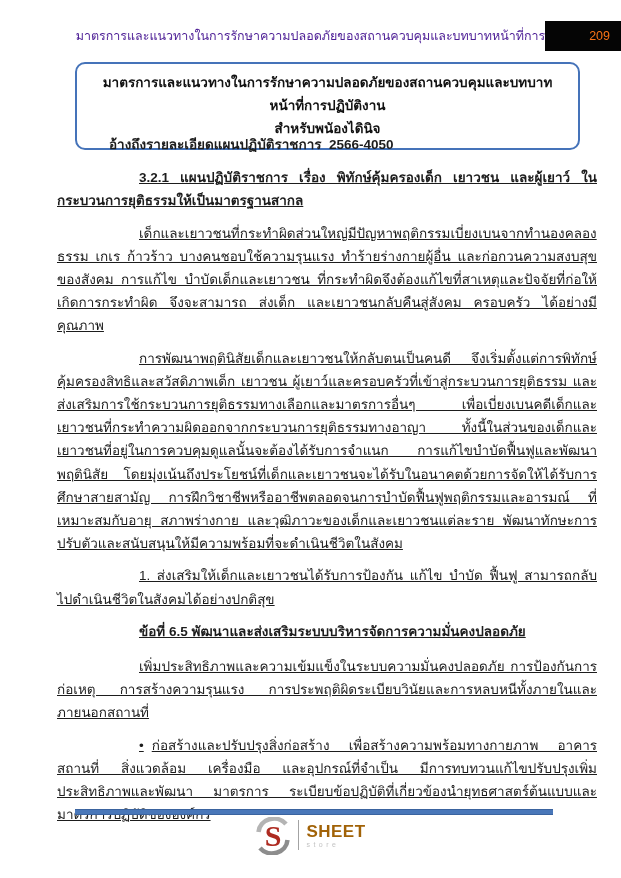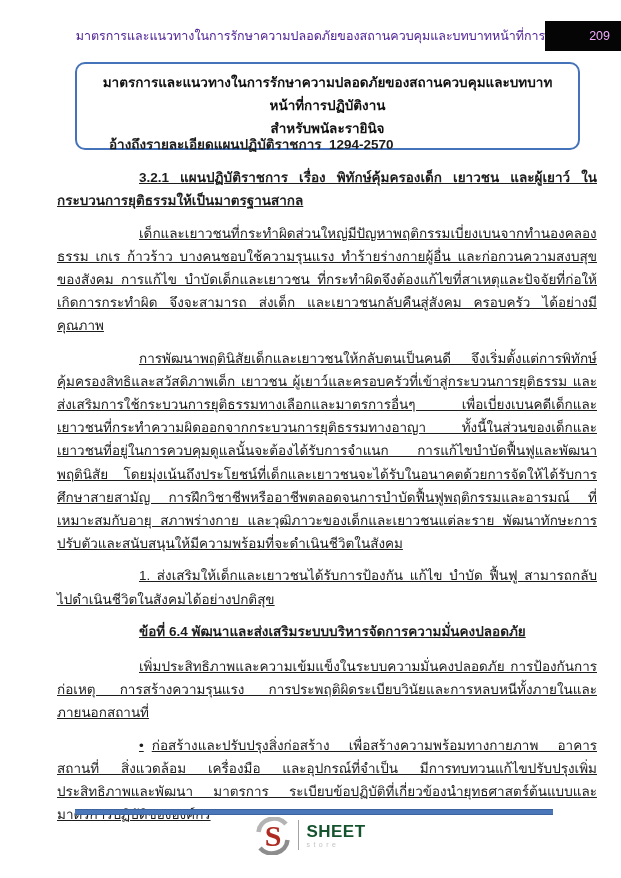--- a/index.html
+++ b/index.html
@@ -14,7 +14,7 @@
   }
   .page-number-badge{
     position:absolute; top:21px; right:0; width:76px; height:30px;
-    background:#050505; color:#f0abfc; font-size:12.5px;
+    background:#050505; color:#f97316; font-size:12.5px;
     display:flex; align-items:center; justify-content:flex-end;
     padding-right:11px;
   }

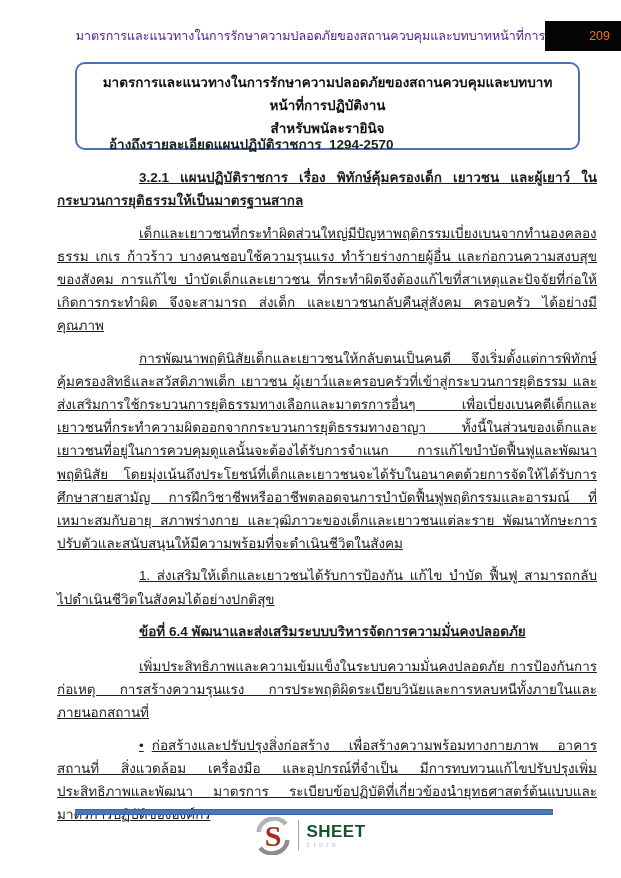--- a/index.html
+++ b/index.html
@@ -59,7 +59,7 @@
 
   <div class="title-box">
     <div>มาตรการและแนวทางในการรักษาความปลอดภัยของสถานควบคุมและบทบาทหน้าที่การปฏิบัติงาน</div>
-    <div>สำหรับพนัละรายินิจ</div>
+    <div>สำหรับพนัองไดินิจ</div>
   </div>
 
   <div class="content">

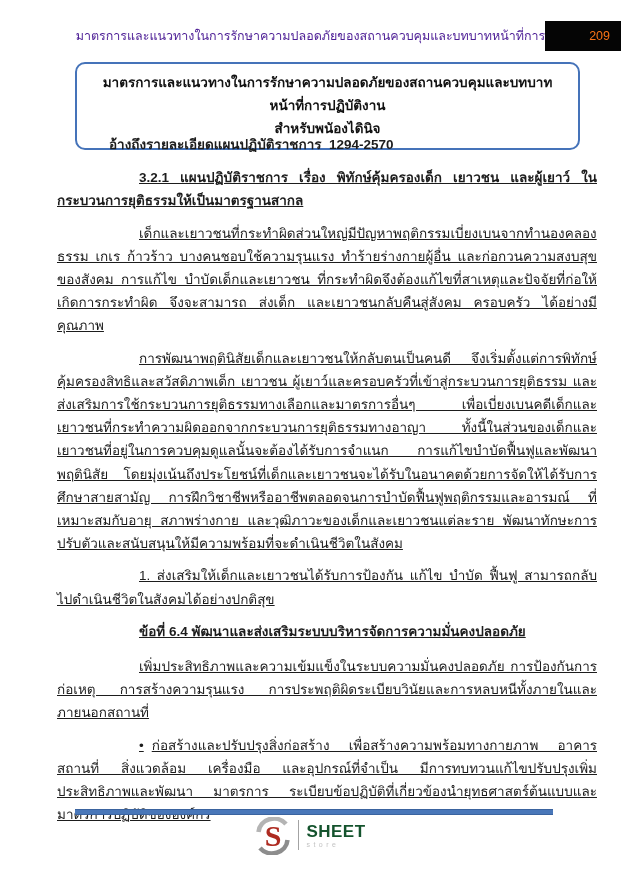--- a/index.html
+++ b/index.html
@@ -63,7 +63,7 @@
   </div>
 
   <div class="content">
-    <div class="block ref-line bold">อ้างถึงรายละเอียดแผนปฏิบัติราชการ  1294-2570</div>
+    <div class="block ref-line bold">อ้างถึงรายละเอียดแผนปฏิบัติราชการ  2566-4050</div>
 
     <div class="block indent bold">3.2.1 แผนปฏิบัติราชการ เรื่อง พิทักษ์คุ้มครองเด็ก เยาวชน และผู้เยาว์ ในกระบวนการยุติธรรมให้เป็นมาตรฐานสากล</div>
 

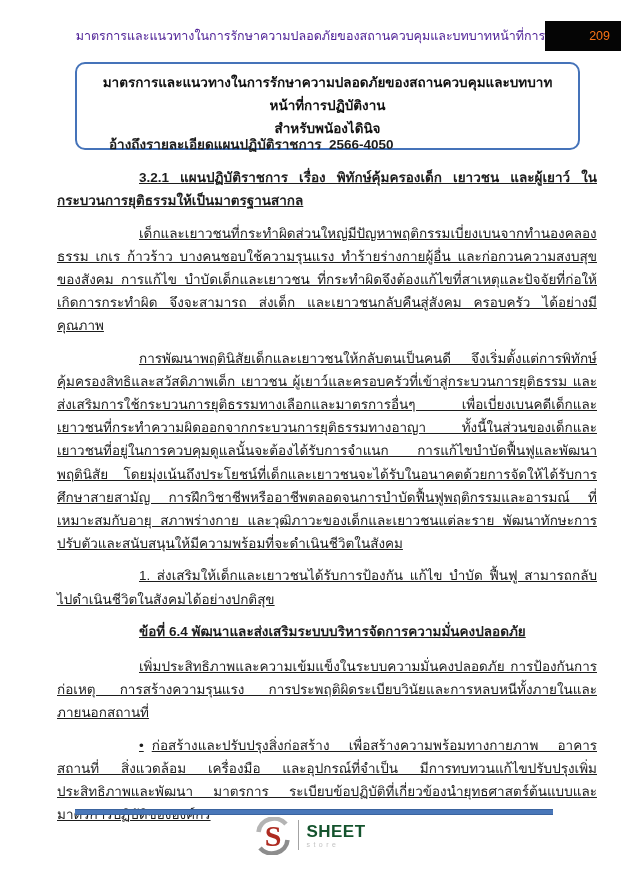--- a/index.html
+++ b/index.html
@@ -75,7 +75,7 @@
     <div class="block indent">1. ส่งเสริมให้เด็กและเยาวชนได้รับการป้องกัน แก้ไข บำบัด ฟื้นฟู สามารถกลับไปดำเนินชีวิตในสังคมได้อย่างปกติสุข</div>
 
 
-    <div class="block indent bold gap-mid">ข้อที่ 6.4 พัฒนาและส่งเสริมระบบบริหารจัดการความมั่นคงปลอดภัย</div>
+    <div class="block indent bold gap-mid">ข้อที่ 6.5 พัฒนาและส่งเสริมระบบบริหารจัดการความมั่นคงปลอดภัย</div>
 
     <div class="block indent">เพิ่มประสิทธิภาพและความเข้มแข็งในระบบความมั่นคงปลอดภัย การป้องกันการก่อเหตุ การสร้างความรุนแรง การประพฤติผิดระเบียบวินัยและการหลบหนีทั้งภายในและภายนอกสถานที่</div>
 

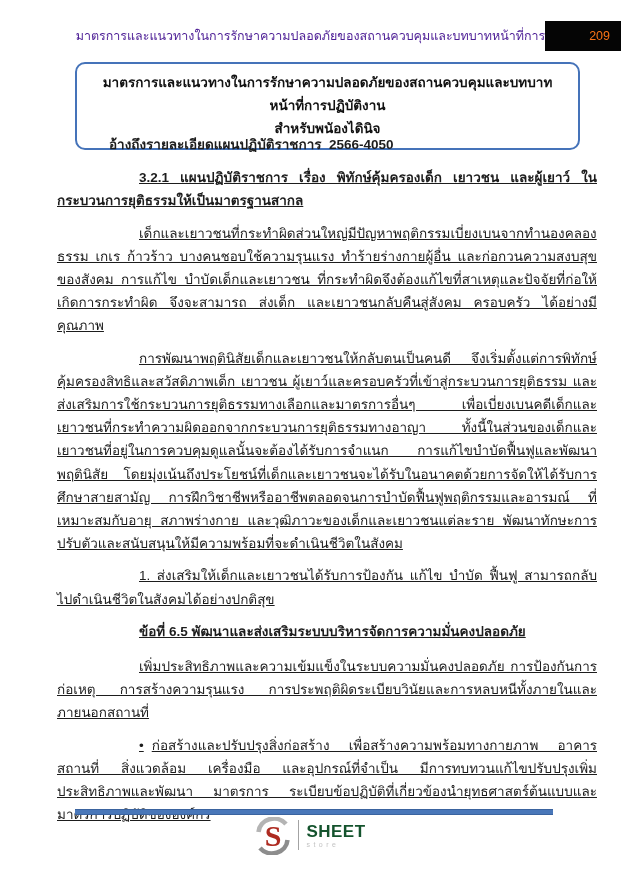--- a/index.html
+++ b/index.html
@@ -46,7 +46,7 @@
   .logo-mark{ width:36px; height:38px; }
   .logo-divider{ width:1px; height:30px; background:#a3a3a3; margin-top:3px; }
   .logo-text{ display:flex; flex-direction:column; padding-top:6px; }
-  .logo-name{ font-size:17px; font-weight:bold; color:#14532d; letter-spacing:0.5px; line-height:17px; }
+  .logo-name{ font-size:17px; font-weight:bold; color:#a16207; letter-spacing:0.5px; line-height:17px; }
   .logo-sub{ font-size:7px; color:#c3c3c3; letter-spacing:3.5px; line-height:8px; margin-top:1px; }
 </style>
 </head>

